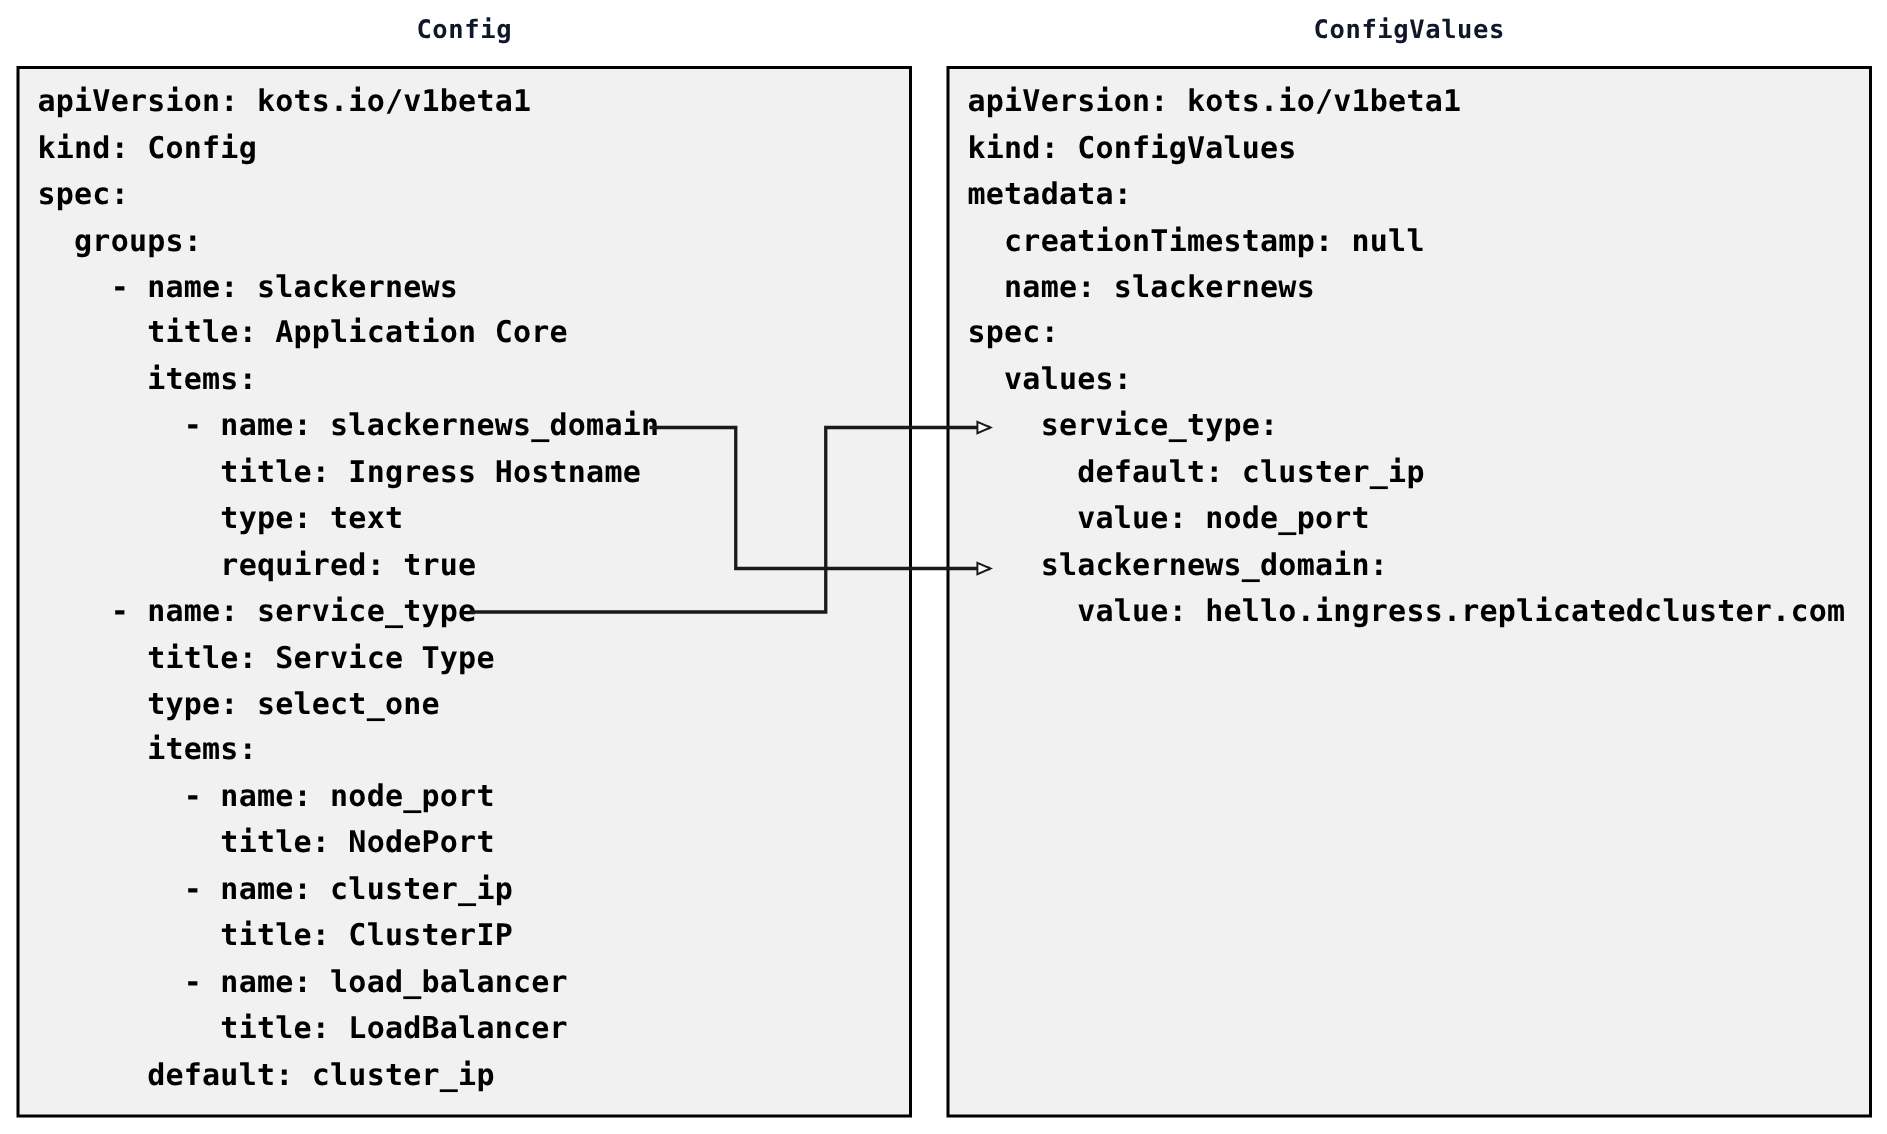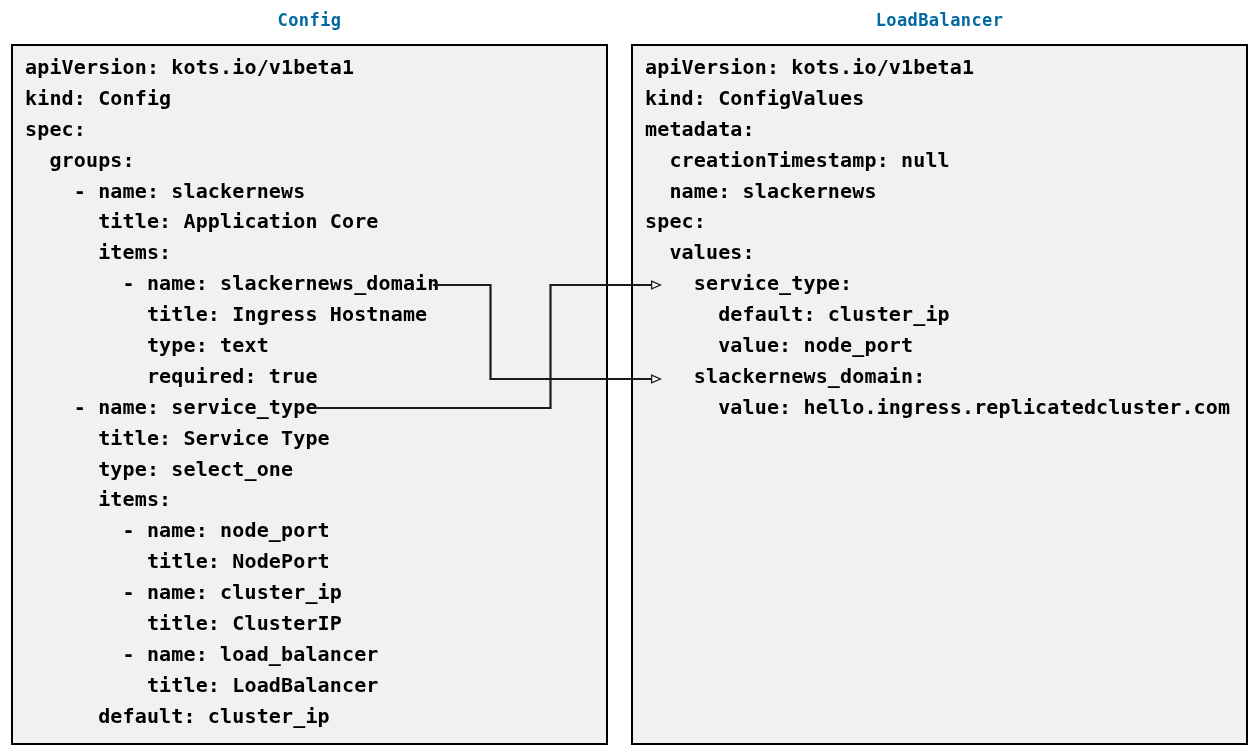--- a/index.html
+++ b/index.html
@@ -29,7 +29,7 @@
     font-family: "DejaVu Sans Mono", "Liberation Mono", monospace;
     font-size: 17px;
     font-weight: bold;
-    color: #0369a1;
+    color: #0f172a;
     letter-spacing: 0.4px;
     white-space: pre;
     text-align: center;

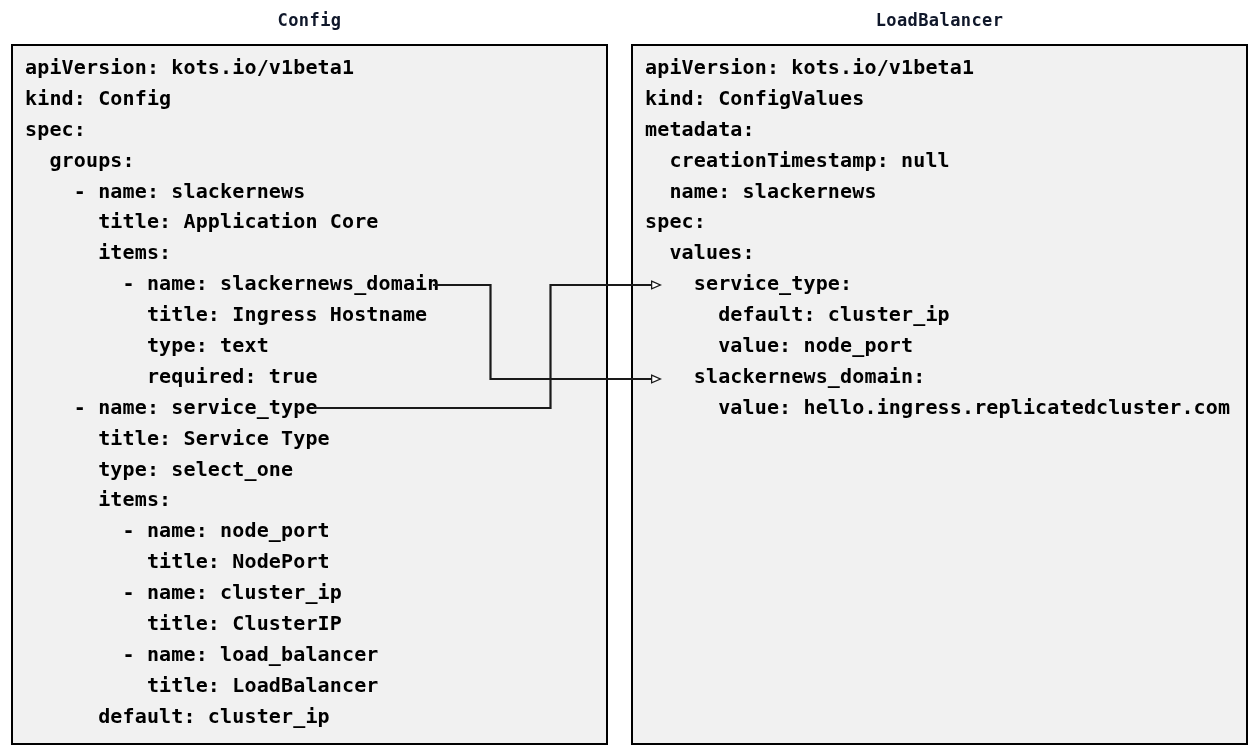--- a/index.html
+++ b/index.html
@@ -92,7 +92,7 @@
 
   <div class="panel-title" id="title-config">Config</div>
 
-  <div class="panel-title" id="title-values">LoadBalancer</div>
+  <div class="panel-title" id="title-values">ConfigValues</div>
 
   <div class="panel" id="panel-config" style="background: rgb(241, 241, 241); border-color: rgb(0, 0, 0);">
     <div class="code" id="code-config"><span class="ln">apiVersion: kots.io/v1beta1</span><span class="ln">kind: Config</span><span class="ln">spec:</span><span class="ln">  groups:</span><span class="ln">    - name: slackernews</span><span class="ln">      title: Application Core</span><span class="ln">      items:</span><span class="ln">        - name: slackernews_domain</span><span class="ln">          title: Ingress Hostname</span><span class="ln">          type: text</span><span class="ln">          required: true</span><span class="ln">    - name: service_type</span><span class="ln">      title: Service Type</span><span class="ln">      type: select_one</span><span class="ln">      items:</span><span class="ln">        - name: node_port</span><span class="ln">          title: NodePort</span><span class="ln">        - name: cluster_ip</span><span class="ln">          title: ClusterIP</span><span class="ln">        - name: load_balancer</span><span class="ln">          title: LoadBalancer</span><span class="ln">      default: cluster_ip</span></div>

